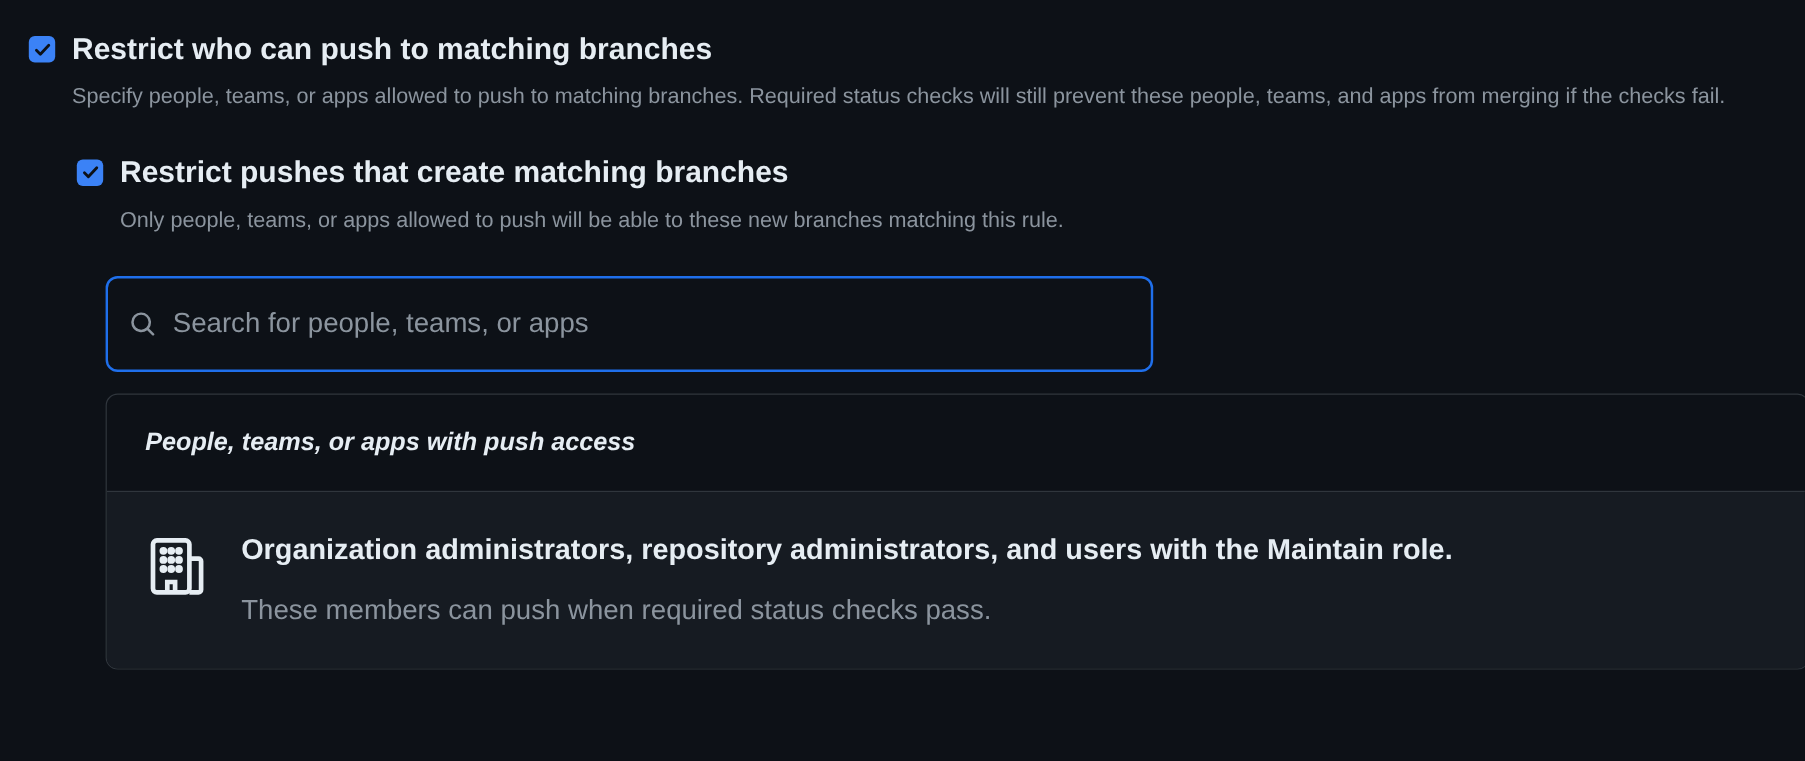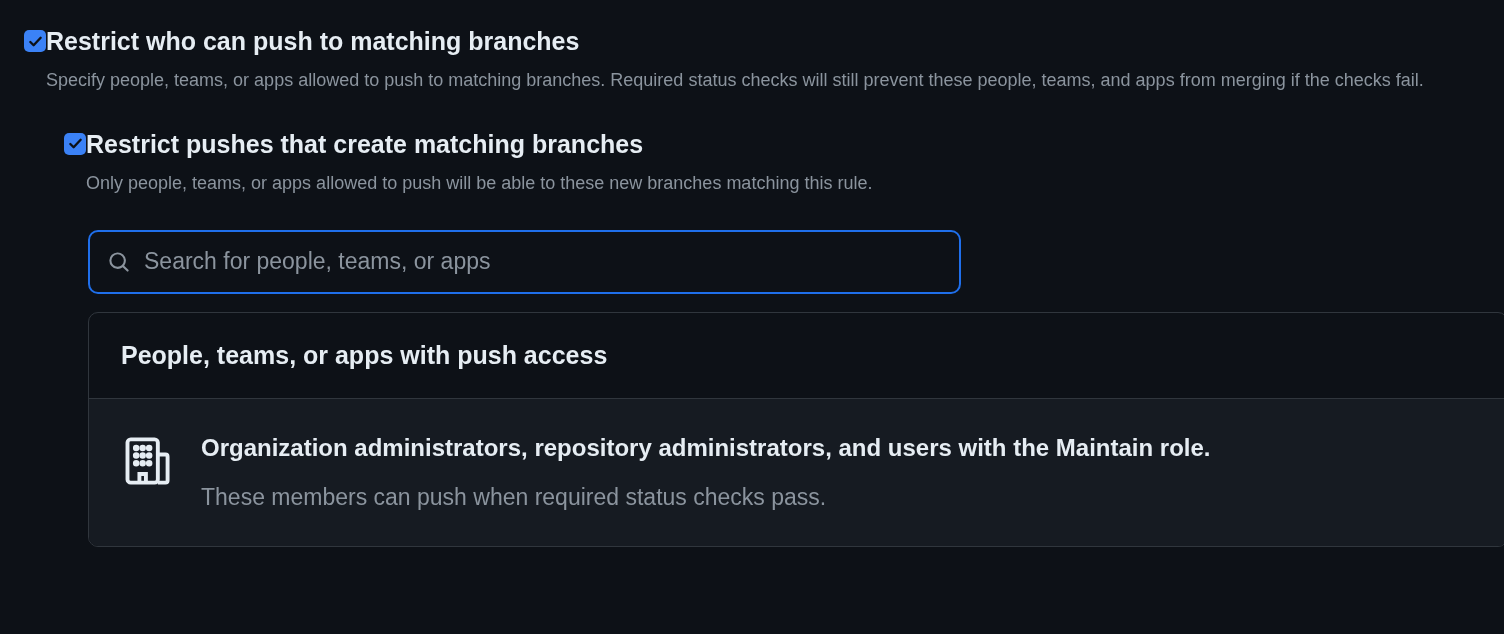--- a/index.html
+++ b/index.html
@@ -20,6 +20,7 @@
     .option-row {
       display: flex;
       align-items: flex-start;
+      gap: 14px;
       margin-bottom: 32px;
     }
     

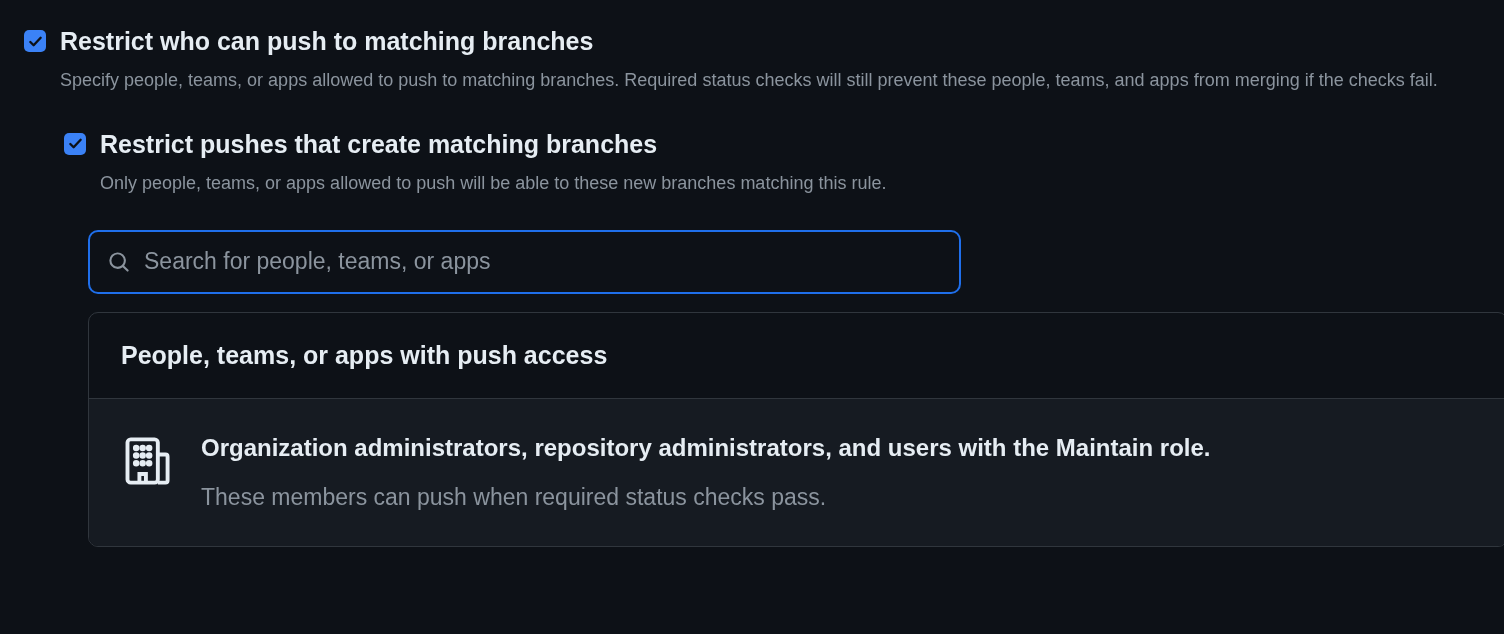--- a/index.html
+++ b/index.html
@@ -74,7 +74,7 @@
       display: flex;
       align-items: center;
       width: 873px;
-      height: 64px;
+      height: 80px;
       background-color: #0d1117;
       border: 2px solid #1f6feb;
       border-radius: 10px;

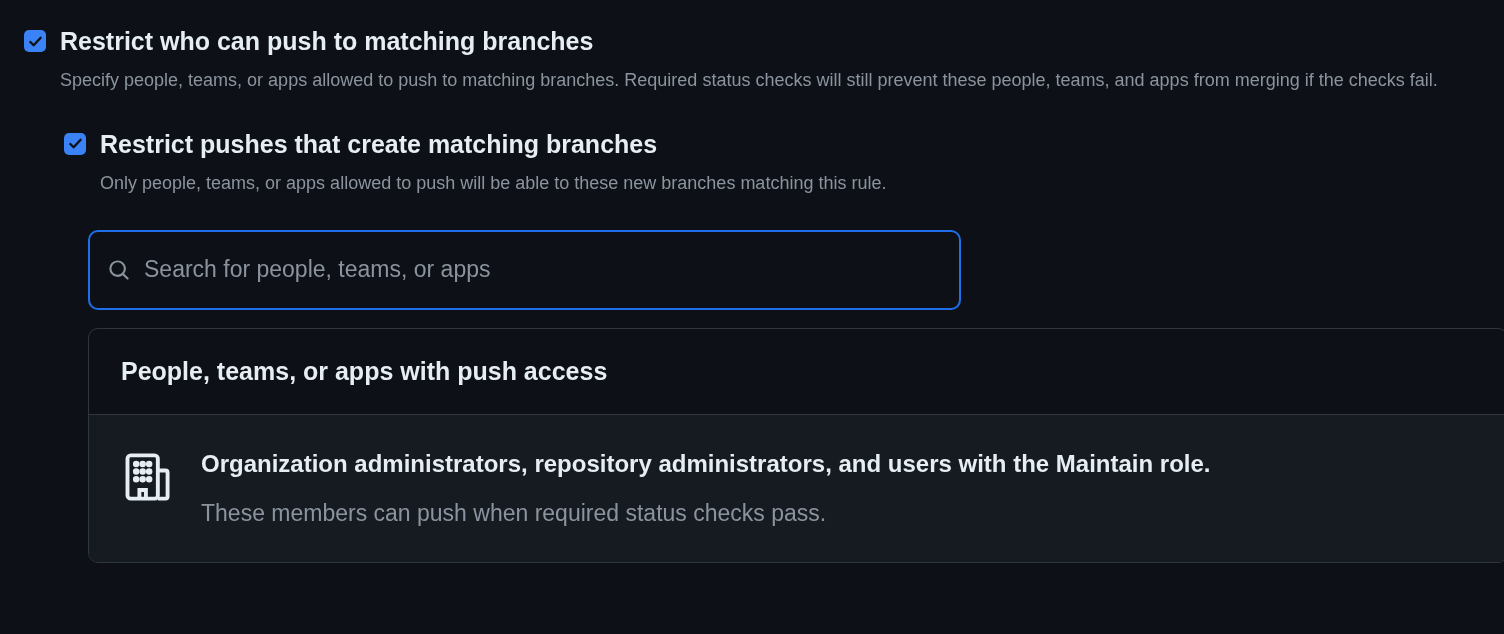--- a/index.html
+++ b/index.html
@@ -115,9 +115,10 @@
     }
     
     .panel-title {
-      font-size: 25px;
+      font-size: 21px;
       font-weight: 700;
       color: #e6edf3;
+      font-style: italic;
     }
     
     .panel-body {

